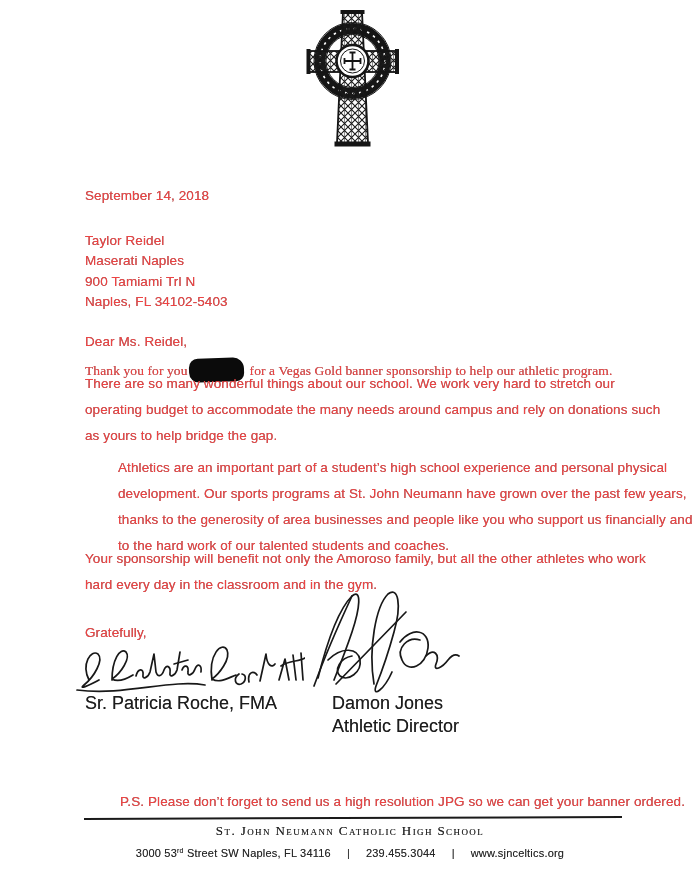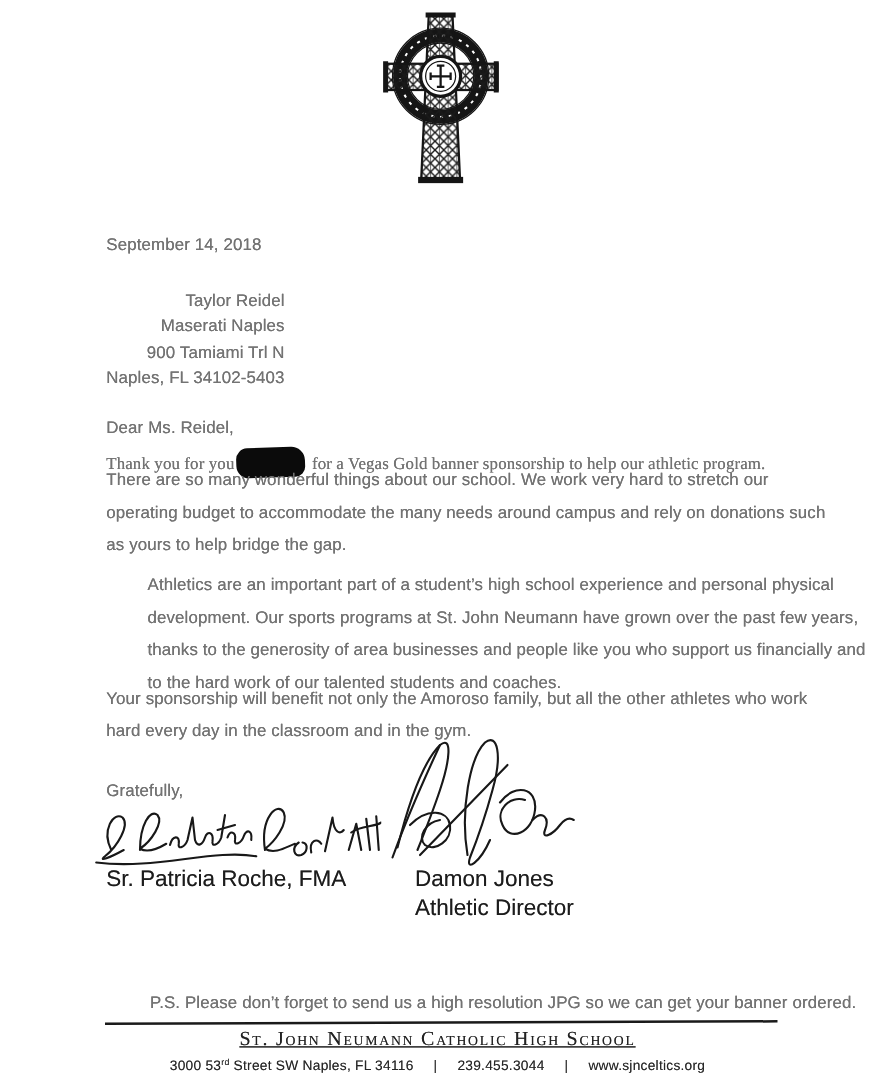--- a/index.html
+++ b/index.html
@@ -17,7 +17,7 @@
     left:85px;
     font-size:13.5px;
     line-height:26px;
-    color:#737373;
+    color:#ef4444;
     text-shadow:0 0 .45px rgba(40,40,40,.65);
     letter-spacing:.1px;
   }

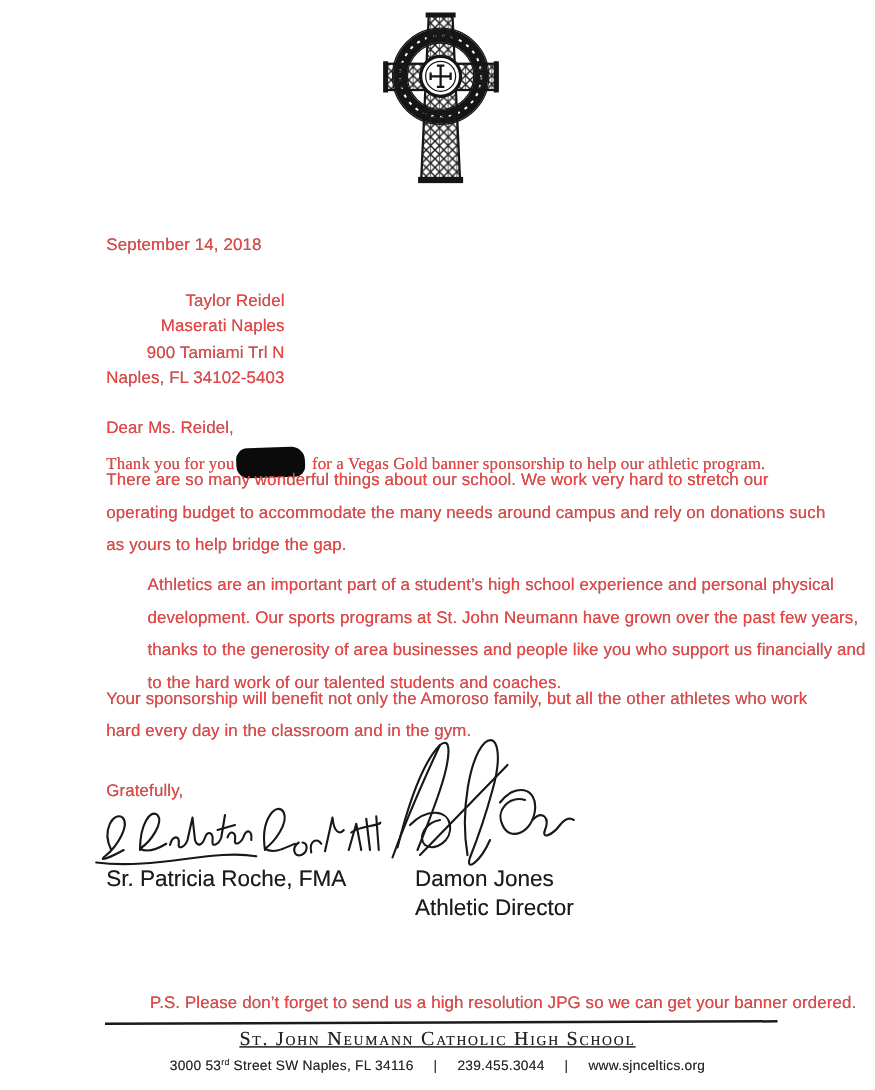--- a/index.html
+++ b/index.html
@@ -23,7 +23,7 @@
   }
   .preline{white-space:pre-line;}
   .date-line{top:186px;line-height:20px;}
-  .recipient{top:231px;line-height:20.4px;text-align:right;}
+  .recipient{top:231px;line-height:20.4px;}
   .salutation{top:332px;line-height:20px;text-align:center;}
   .p1{top:358px;width:580px;font-family:Liberation Serif, serif;}
   .p2{top:371px;width:580px;}

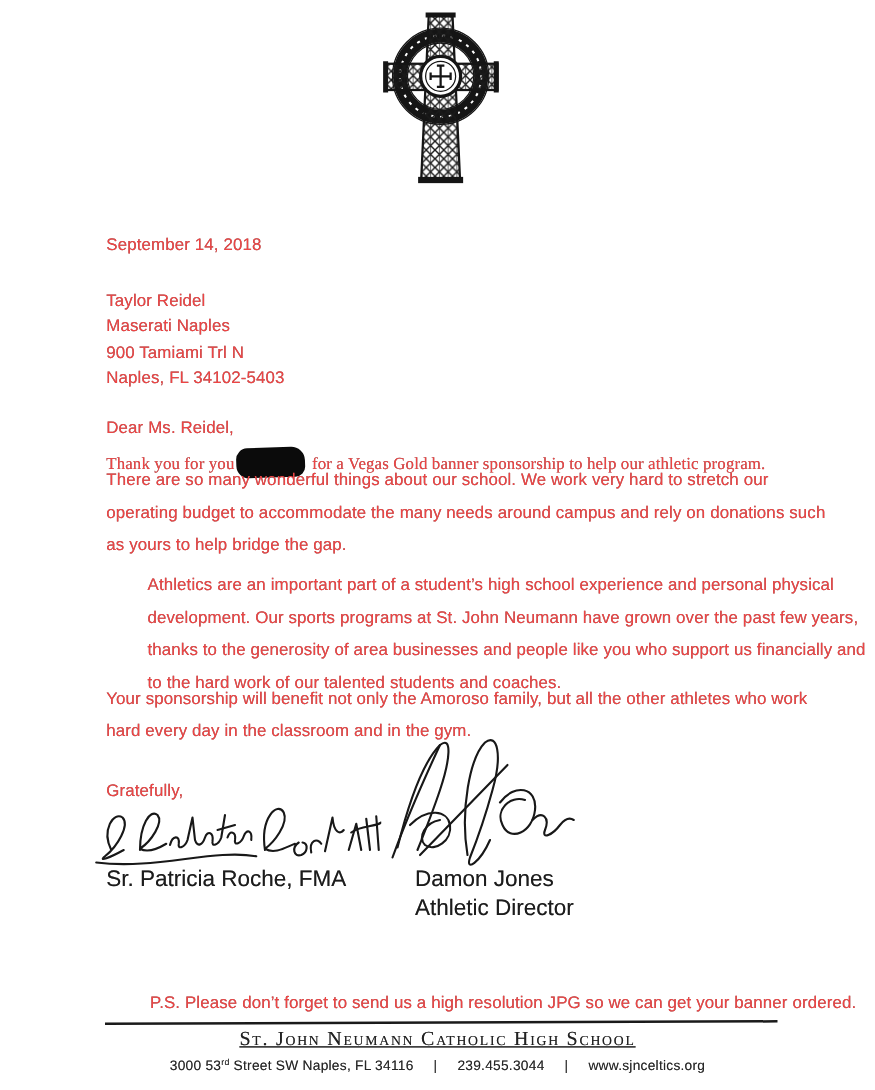--- a/index.html
+++ b/index.html
@@ -57,11 +57,10 @@
     text-align:center;
     font-family:"Liberation Serif",serif;
     font-variant-caps:small-caps;
-    font-size:16px;
+    font-size:13px;
     letter-spacing:1.4px;
     color:#222;
     text-shadow:0 0 .4px rgba(40,40,40,.6);
-    text-decoration:underline;
   }
   .footer-info{
     position:absolute;left:0;top:847px;width:700px;

